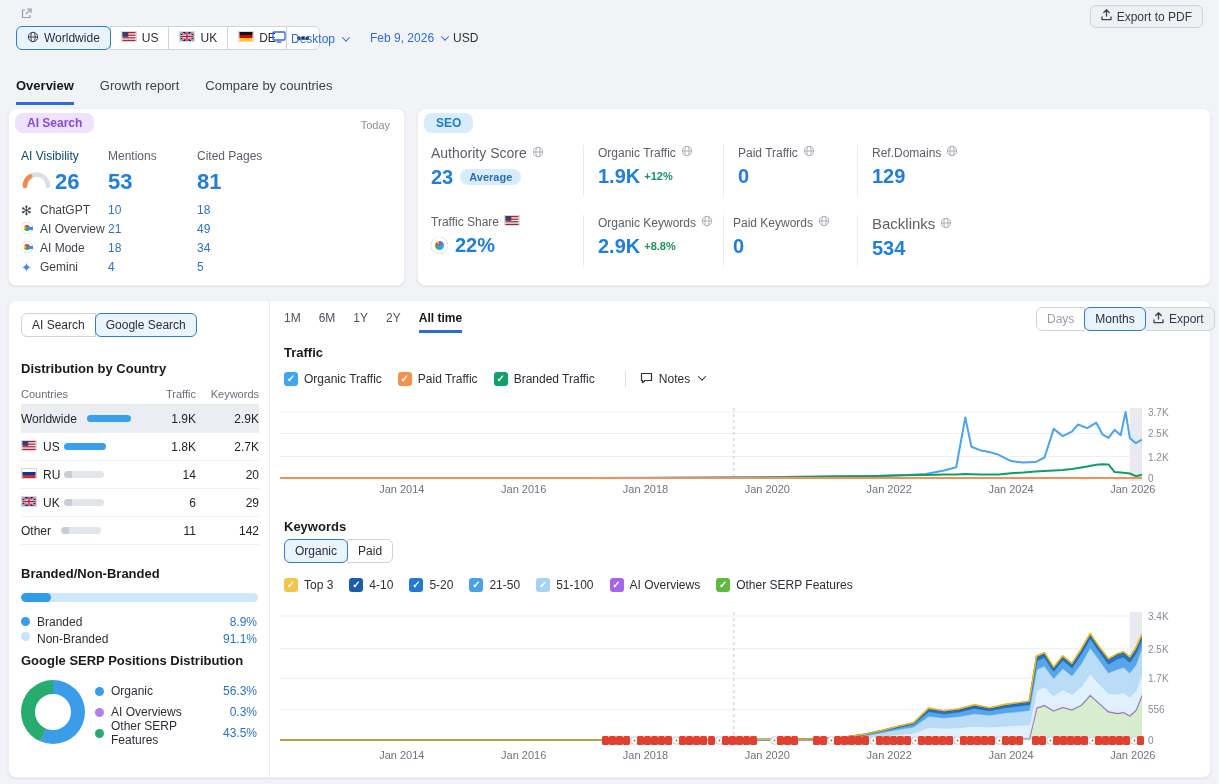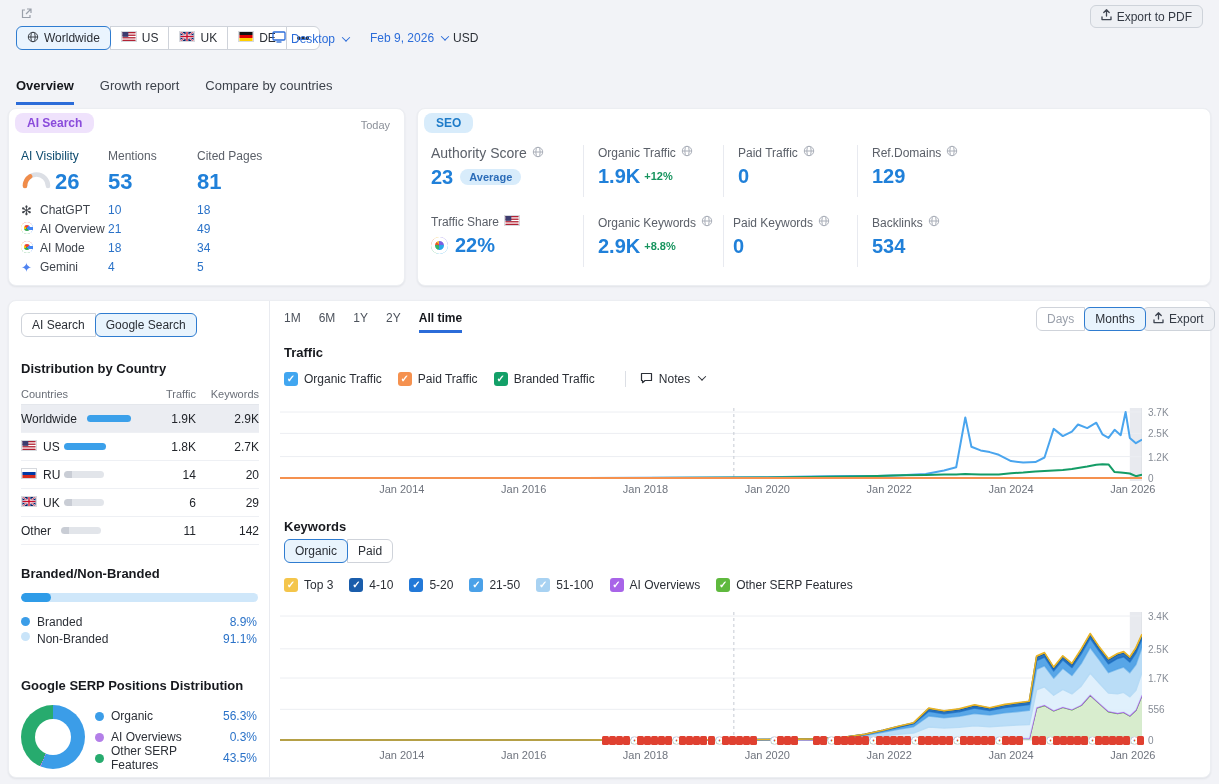--- a/index.html
+++ b/index.html
@@ -283,7 +283,7 @@
         </div>
       </div>
       <div style="border-left: 1px solid rgb(232, 234, 240); padding-left: 14px; min-height: 52px;">
-        <div style="color: rgb(91, 96, 105); font-size: 12px; display: flex; align-items: center; gap: 5px;">
+        <div style="color: rgb(91, 96, 105); font-size: 15px; display: flex; align-items: center; gap: 5px;">
           <span>Backlinks</span>
           <span><svg width="12" height="12" viewBox="0 0 12 12">
               <circle cx="6" cy="6" r="4.7" fill="none" stroke="#a9aeb8" stroke-width="1"></circle>

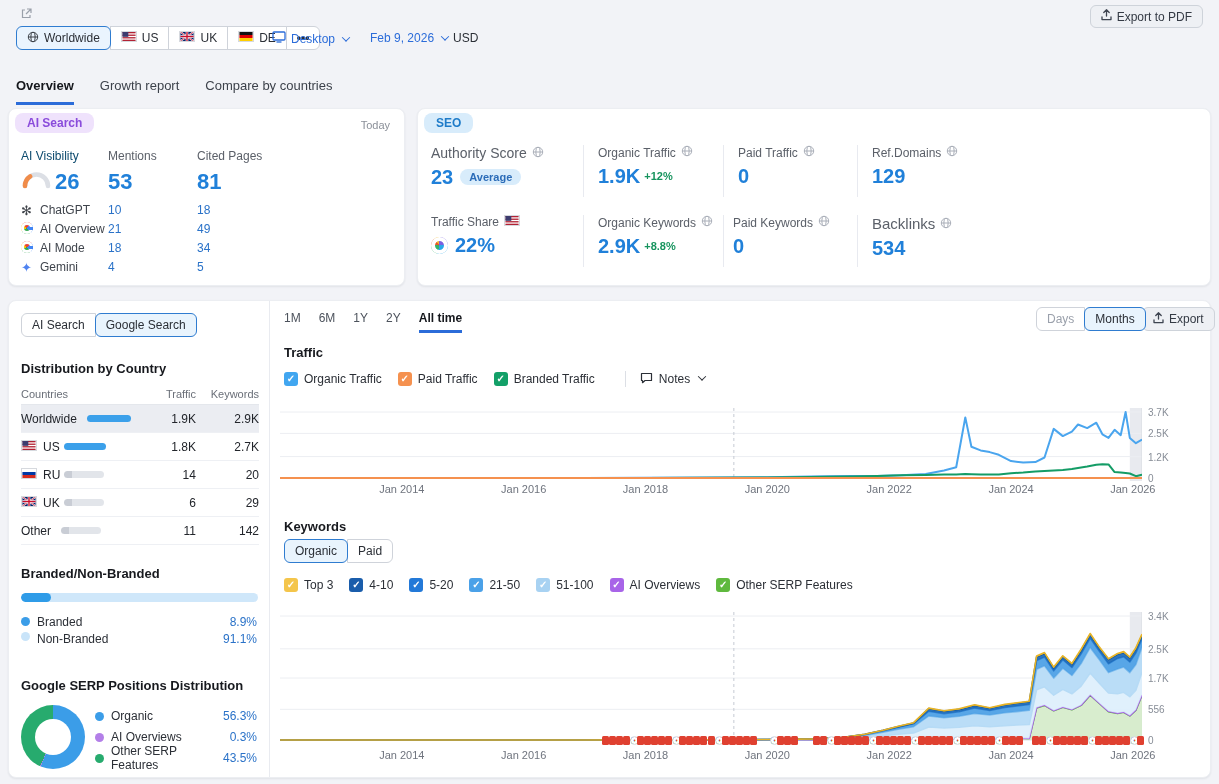--- a/index.html
+++ b/index.html
@@ -392,7 +392,7 @@
           <span class="bluelink">91.1%</span>
         </div>
       </div>
-    <div class="sect-title" style="margin-top:25px">Google SERP Positions Distribution</div>
+    <div class="sect-title" style="">Google SERP Positions Distribution</div>
     <div style="display:flex;margin-top:12px;align-items:center">
       <div class="donut" id="serpDonut" style="width: 64px; height: 64px; background: conic-gradient(rgb(59, 157, 232) 0%, rgb(59, 157, 232) 56.3%, rgb(179, 127, 232) 56.3%, rgb(179, 127, 232) 56.6%, rgb(39, 171, 110) 56.6%, rgb(39, 171, 110) 99.8%);"></div>
       <div id="serpLegend" style="flex:1;margin-left:10px">

